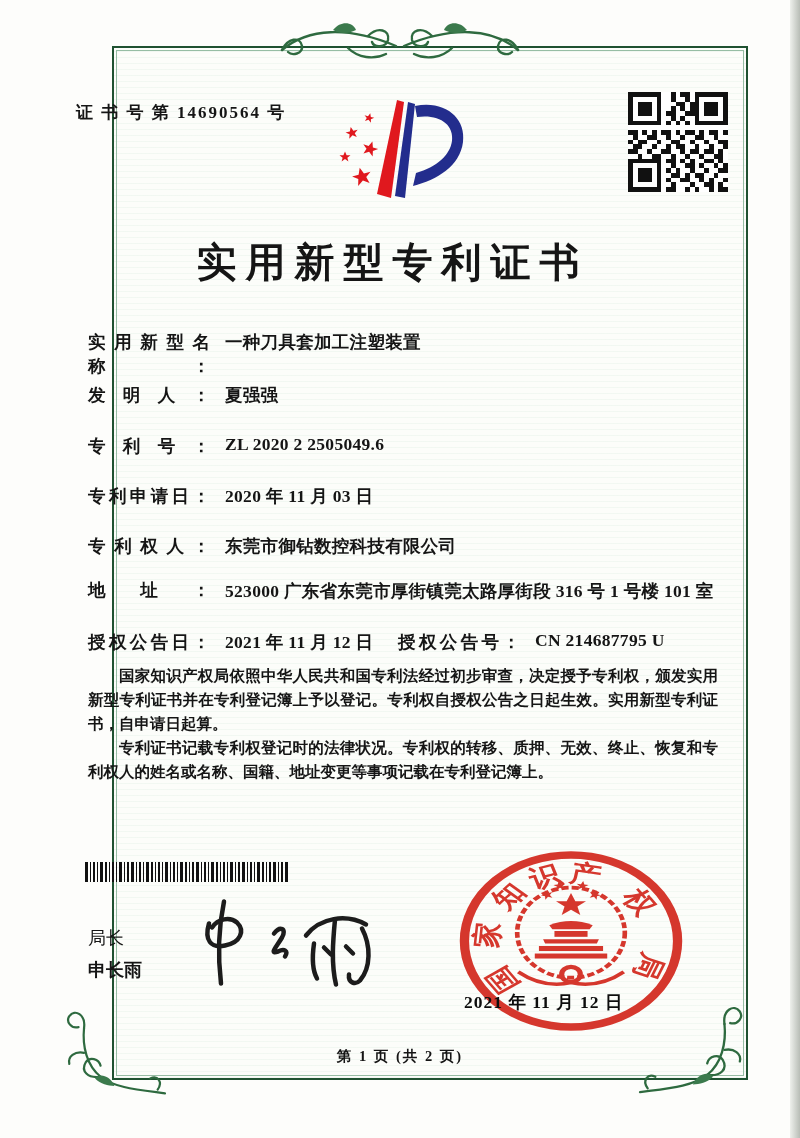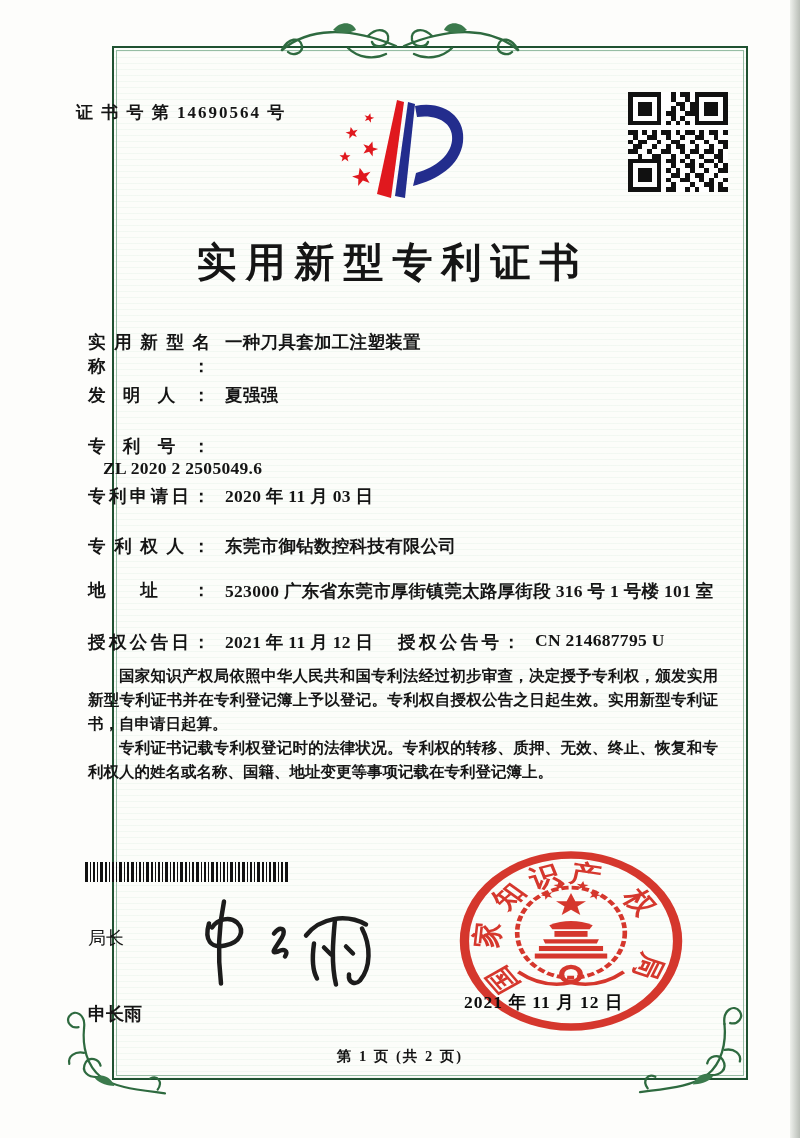--- a/index.html
+++ b/index.html
@@ -38,7 +38,7 @@
   .val { margin-left:15px; font-weight:600; letter-spacing:.3px; }
   .r-name     { top:330px; }
   .r-inventor { top:383px; }
-  .r-patno    { top:434px;flex-direction:column; }
+  .r-patno    { top:434px; }
   .r-filing   { top:484px; }
   .r-patentee { top:534px; }
   .r-address  { top:578px; }

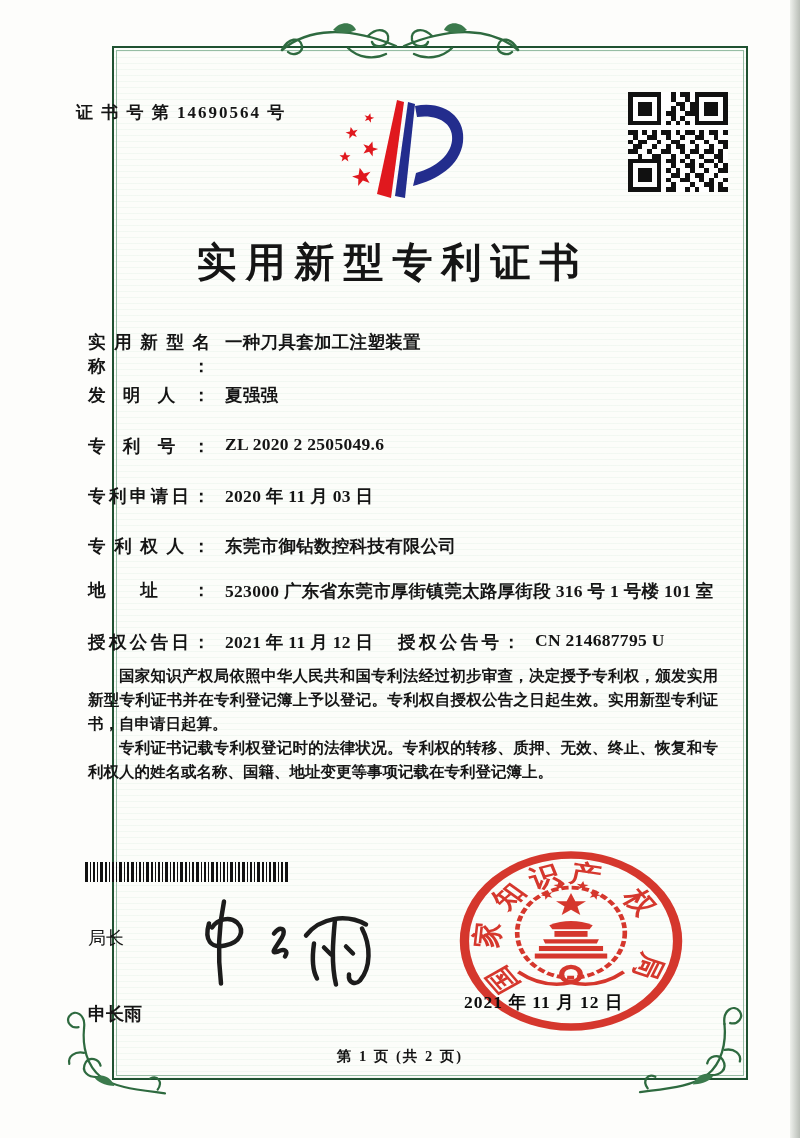--- a/index.html
+++ b/index.html
@@ -53,7 +53,7 @@
   .barcode { position:absolute; left:85px; top:862px; }
 
   .signer-title { position:absolute; left:88px; top:926px; font-size:18px; font-weight:400; }
-  .signer-name  { position:absolute; left:88px; top:1002px; font-size:18px; font-weight:700; }
+  .signer-name  { position:absolute; left:88px; top:958px; font-size:18px; font-weight:700; }
   .signature { position:absolute; left:194px; top:893px; z-index:3; }
   .signature path { stroke:#1c1c1c; stroke-width:4.5; fill:none; stroke-linecap:round; stroke-linejoin:round; }
 

